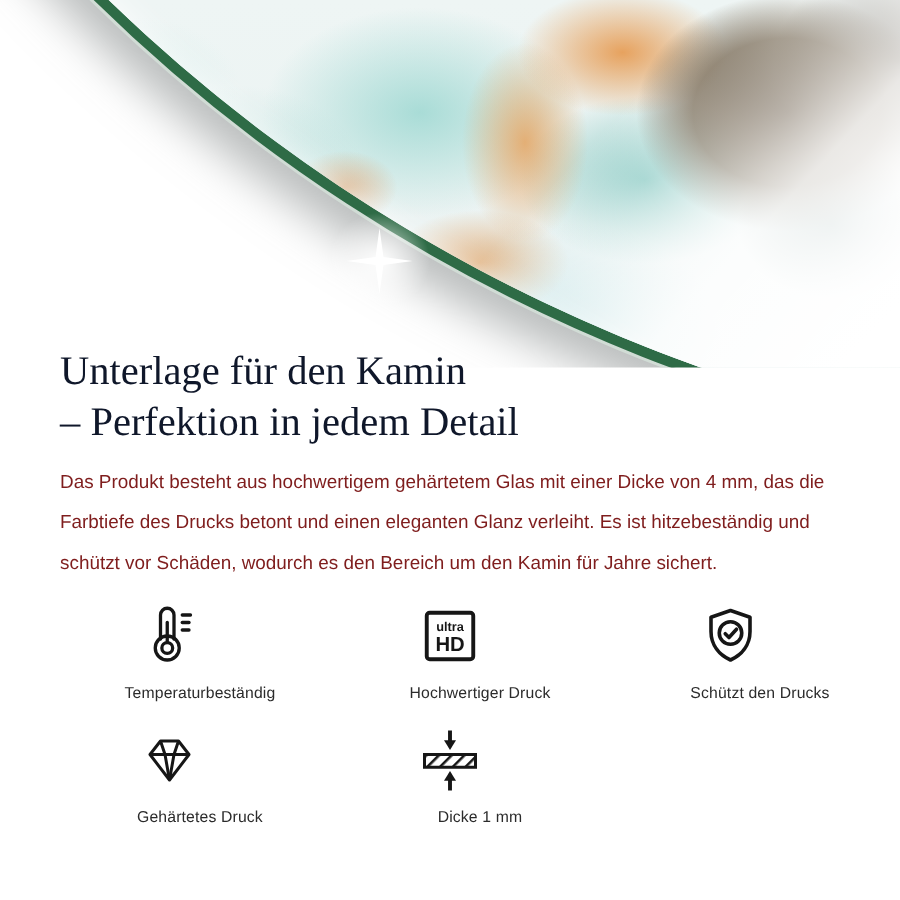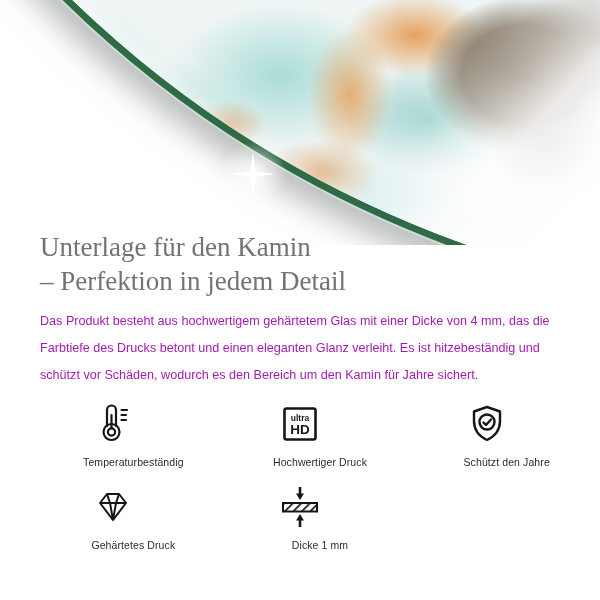--- a/index.html
+++ b/index.html
@@ -50,7 +50,7 @@
   .title {
     position:absolute; left:40px; top:230px; width:540px;
     font-family:"Liberation Serif","DejaVu Serif",serif; font-weight:400;
-    font-size:27px; line-height:34px; color:#737373; white-space:pre-line;
+    font-size:27px; line-height:34px; color:#0f172a; white-space:pre-line;
   }
   .description {
     position:absolute; left:40px; top:308px; width:555px;

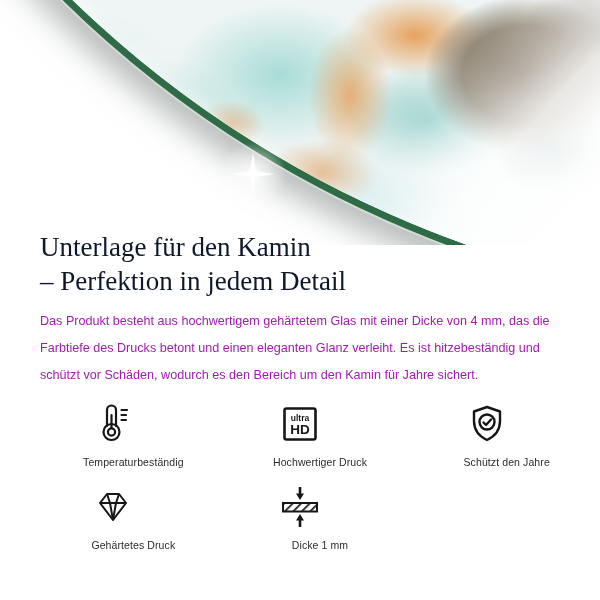--- a/index.html
+++ b/index.html
@@ -54,7 +54,7 @@
   }
   .description {
     position:absolute; left:40px; top:308px; width:555px;
-    font-size:12.6px; line-height:27px; color:#a21caf; white-space:pre;
+    font-size:12.6px; line-height:27px; color:#7f1d1d; white-space:pre;
     overflow:hidden;
   }
 

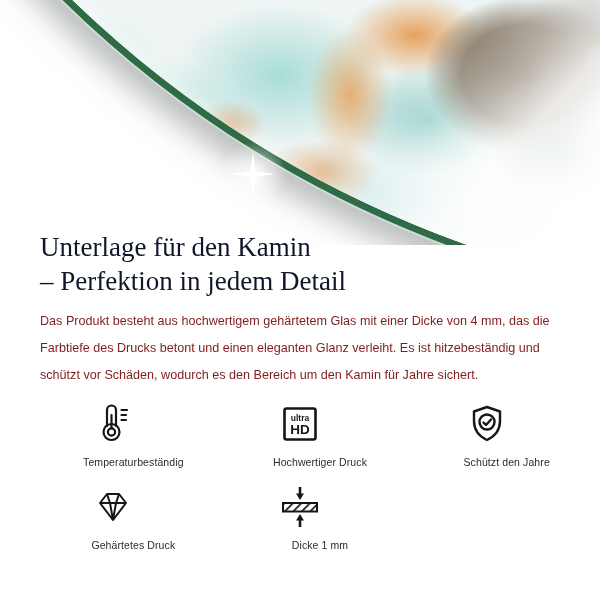--- a/index.html
+++ b/index.html
@@ -127,7 +127,7 @@
         <polyline points="19.5,21.5 22,24 27,18.5"></polyline>
       </svg>
     </div>
-    <div class="feature-label">Schützt den Jahre</div>
+    <div class="feature-label">Schützt den Drucks</div>
   </div>
 
   <div class="feature">

